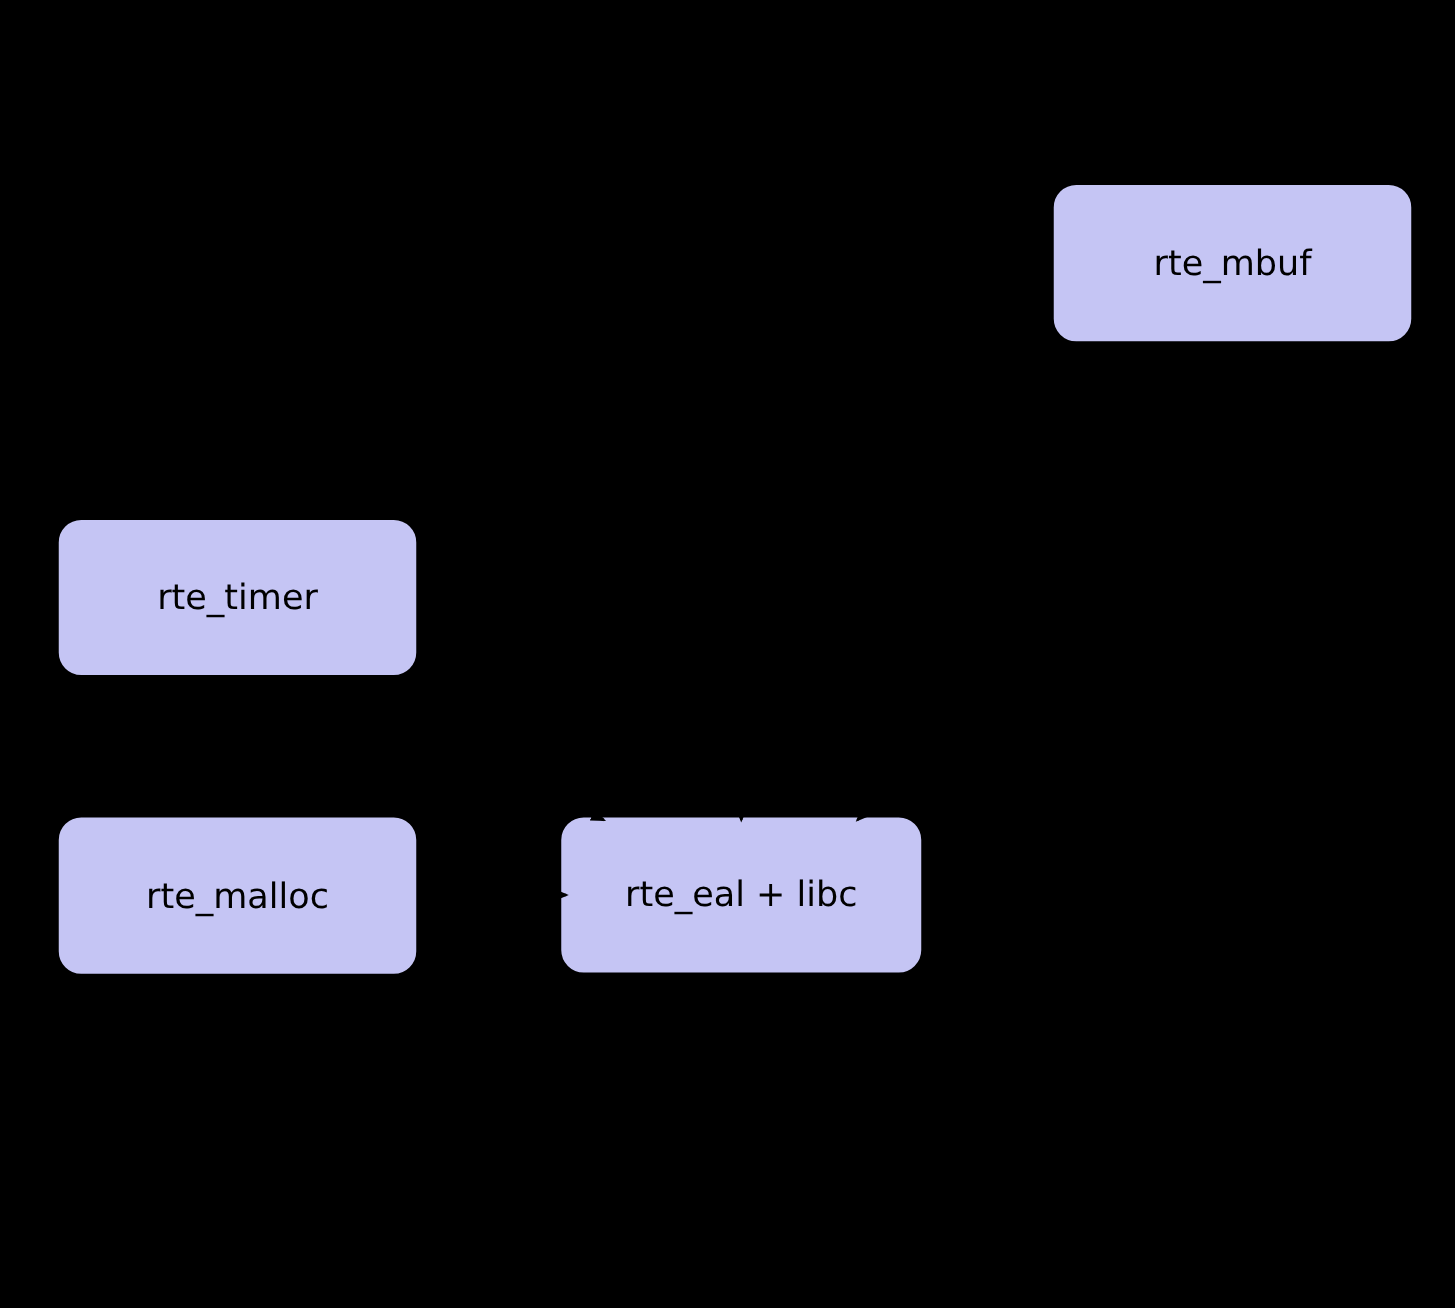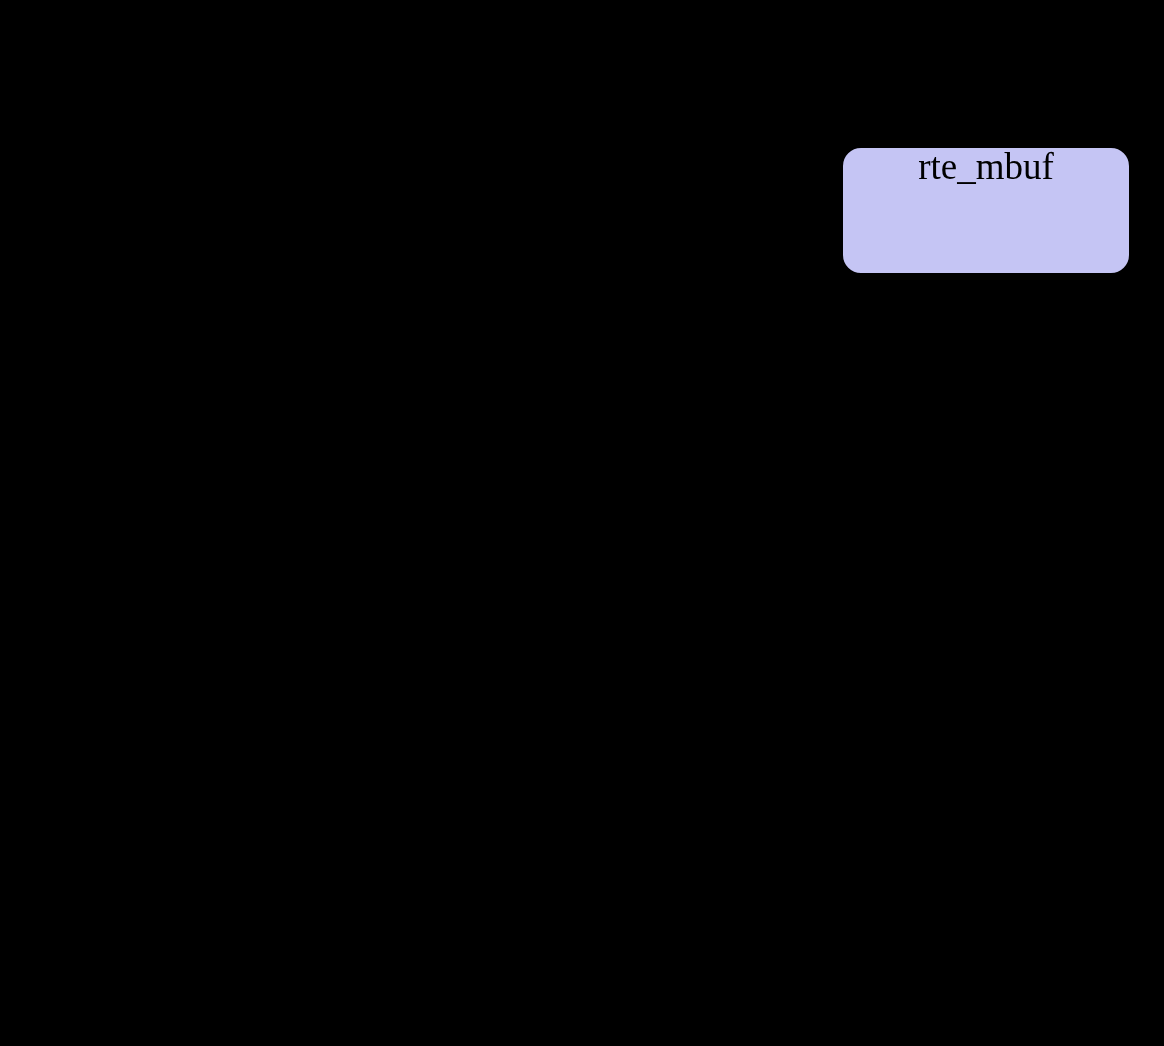--- a/index.html
+++ b/index.html
@@ -22,14 +22,13 @@
     border: 2px solid #000000;
     border-radius: 20px;
     display: flex;
-    align-items: flex-start;
+    align-items: center;
     justify-content: center;
     color: #000000;
-    font-size: 37px;
+    font-size: 28px;
     line-height: 1;
     white-space: nowrap;
     z-index: 1;
-    font-family: Liberation Serif, serif;
   }
   .pos-mbuf    { left: 841px; top: 146px; width: 290px; height: 129px; }
   .pos-ring    { left: 841px; top: 377px; width: 289px; height: 128px; }

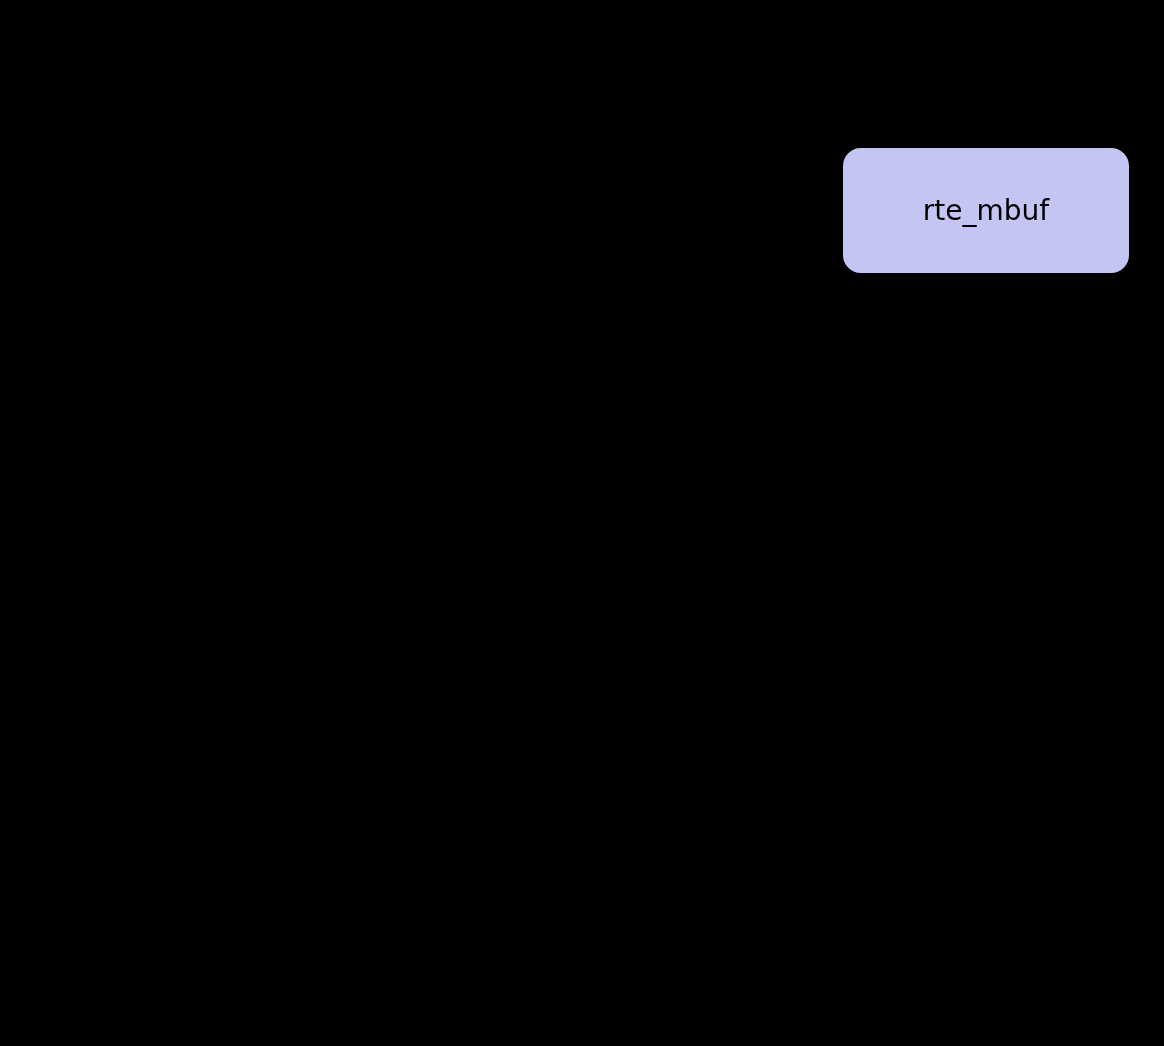--- a/index.html
+++ b/index.html
@@ -58,6 +58,9 @@
 
 
 
+  <div class="node pos-timer">
+    <span>rte_timer</span>
+  </div>
 
 
 

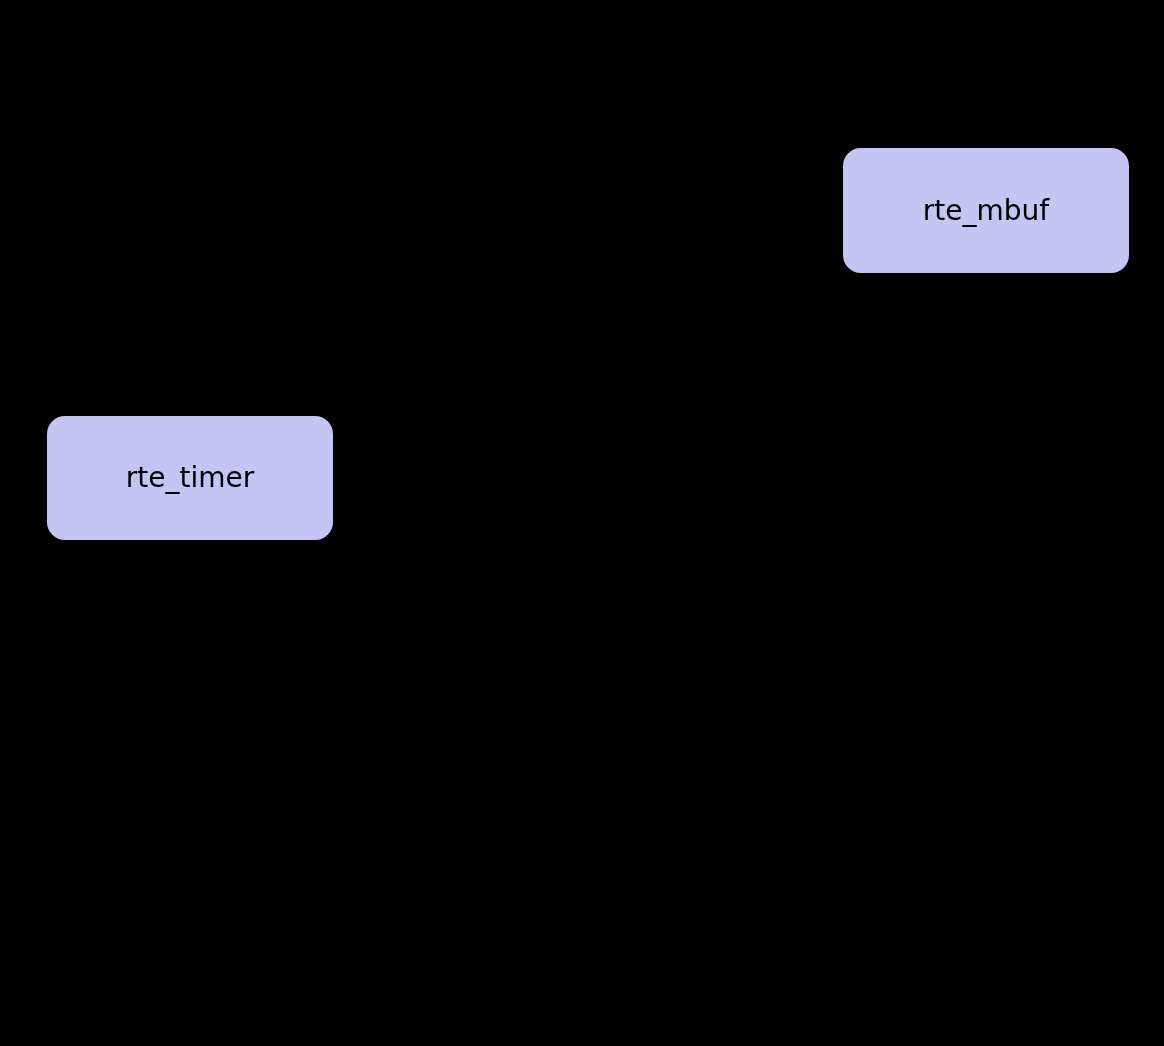--- a/index.html
+++ b/index.html
@@ -62,6 +62,9 @@
     <span>rte_timer</span>
   </div>
 
+  <div class="node pos-malloc">
+    <span>rte_malloc</span>
+  </div>
 
 
 

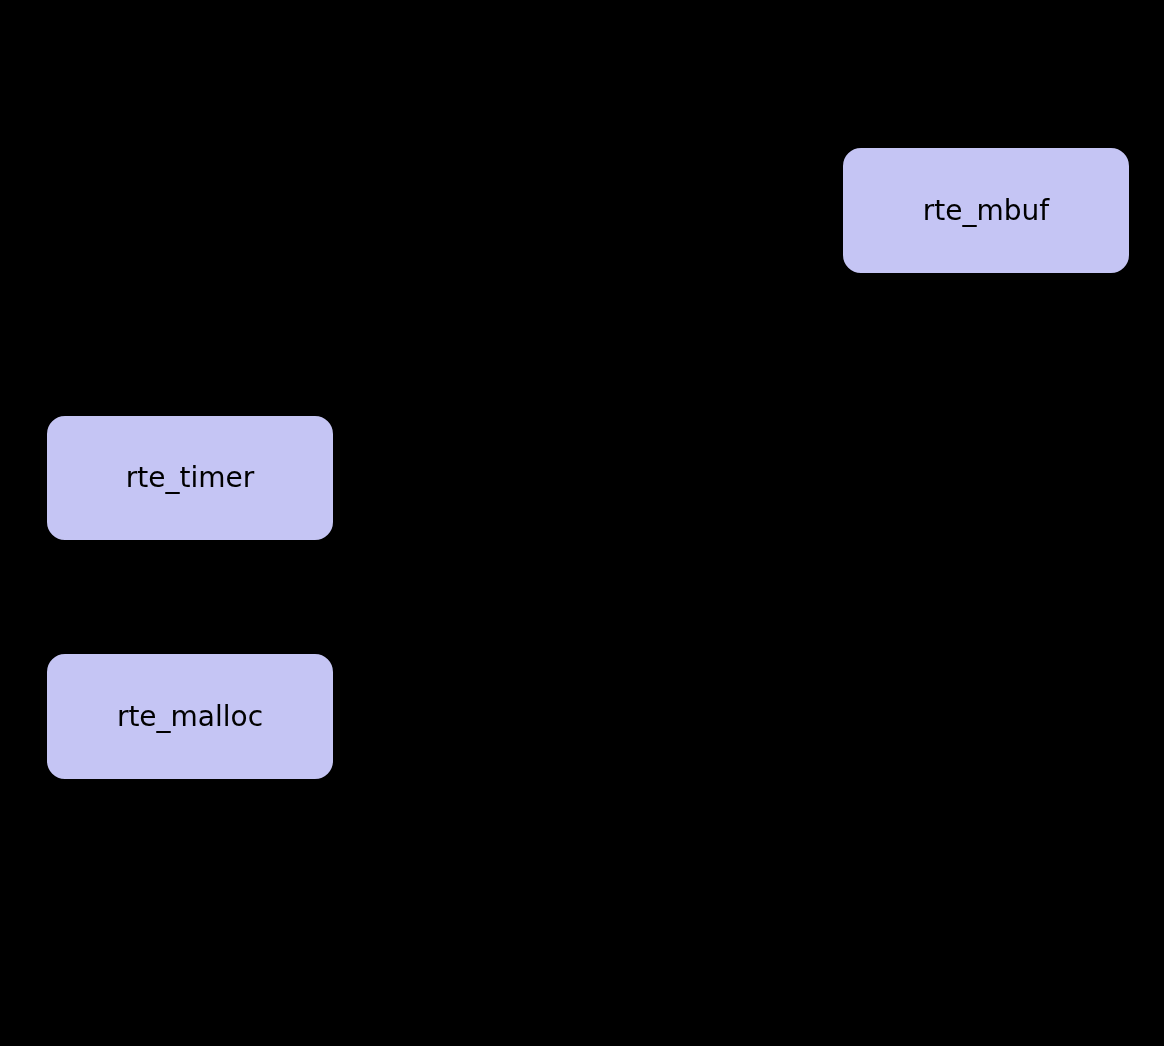--- a/index.html
+++ b/index.html
@@ -66,6 +66,9 @@
     <span>rte_malloc</span>
   </div>
 
+  <div class="node pos-eal">
+    <span>rte_eal + libc</span>
+  </div>
 
 
   <svg class="connectors" viewBox="0 0 1164 1046" xmlns="http://www.w3.org/2000/svg">

